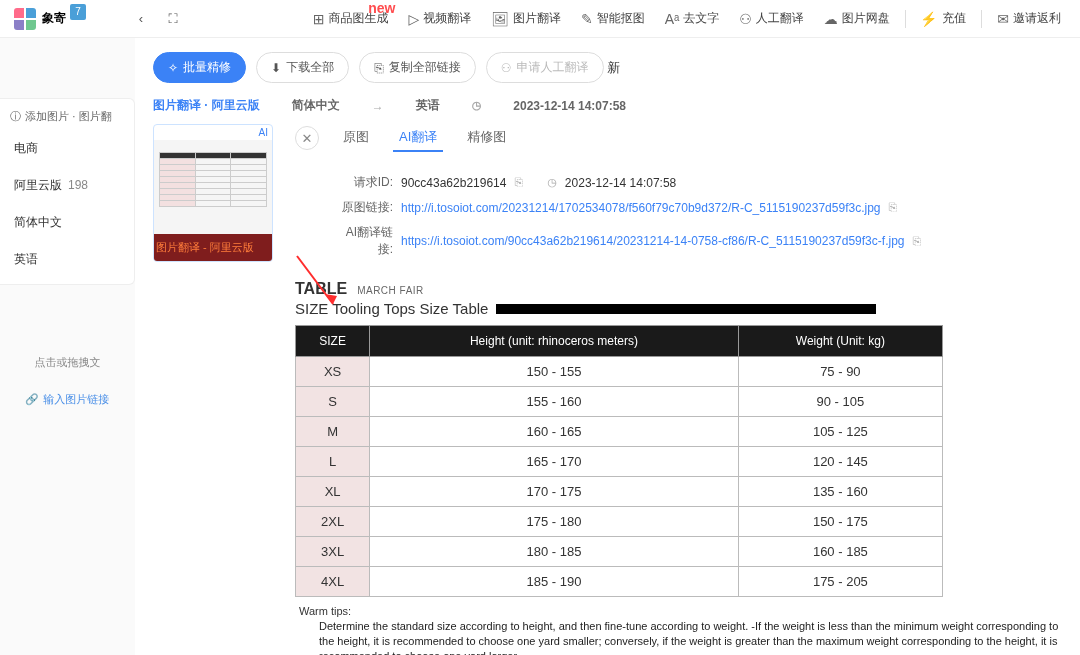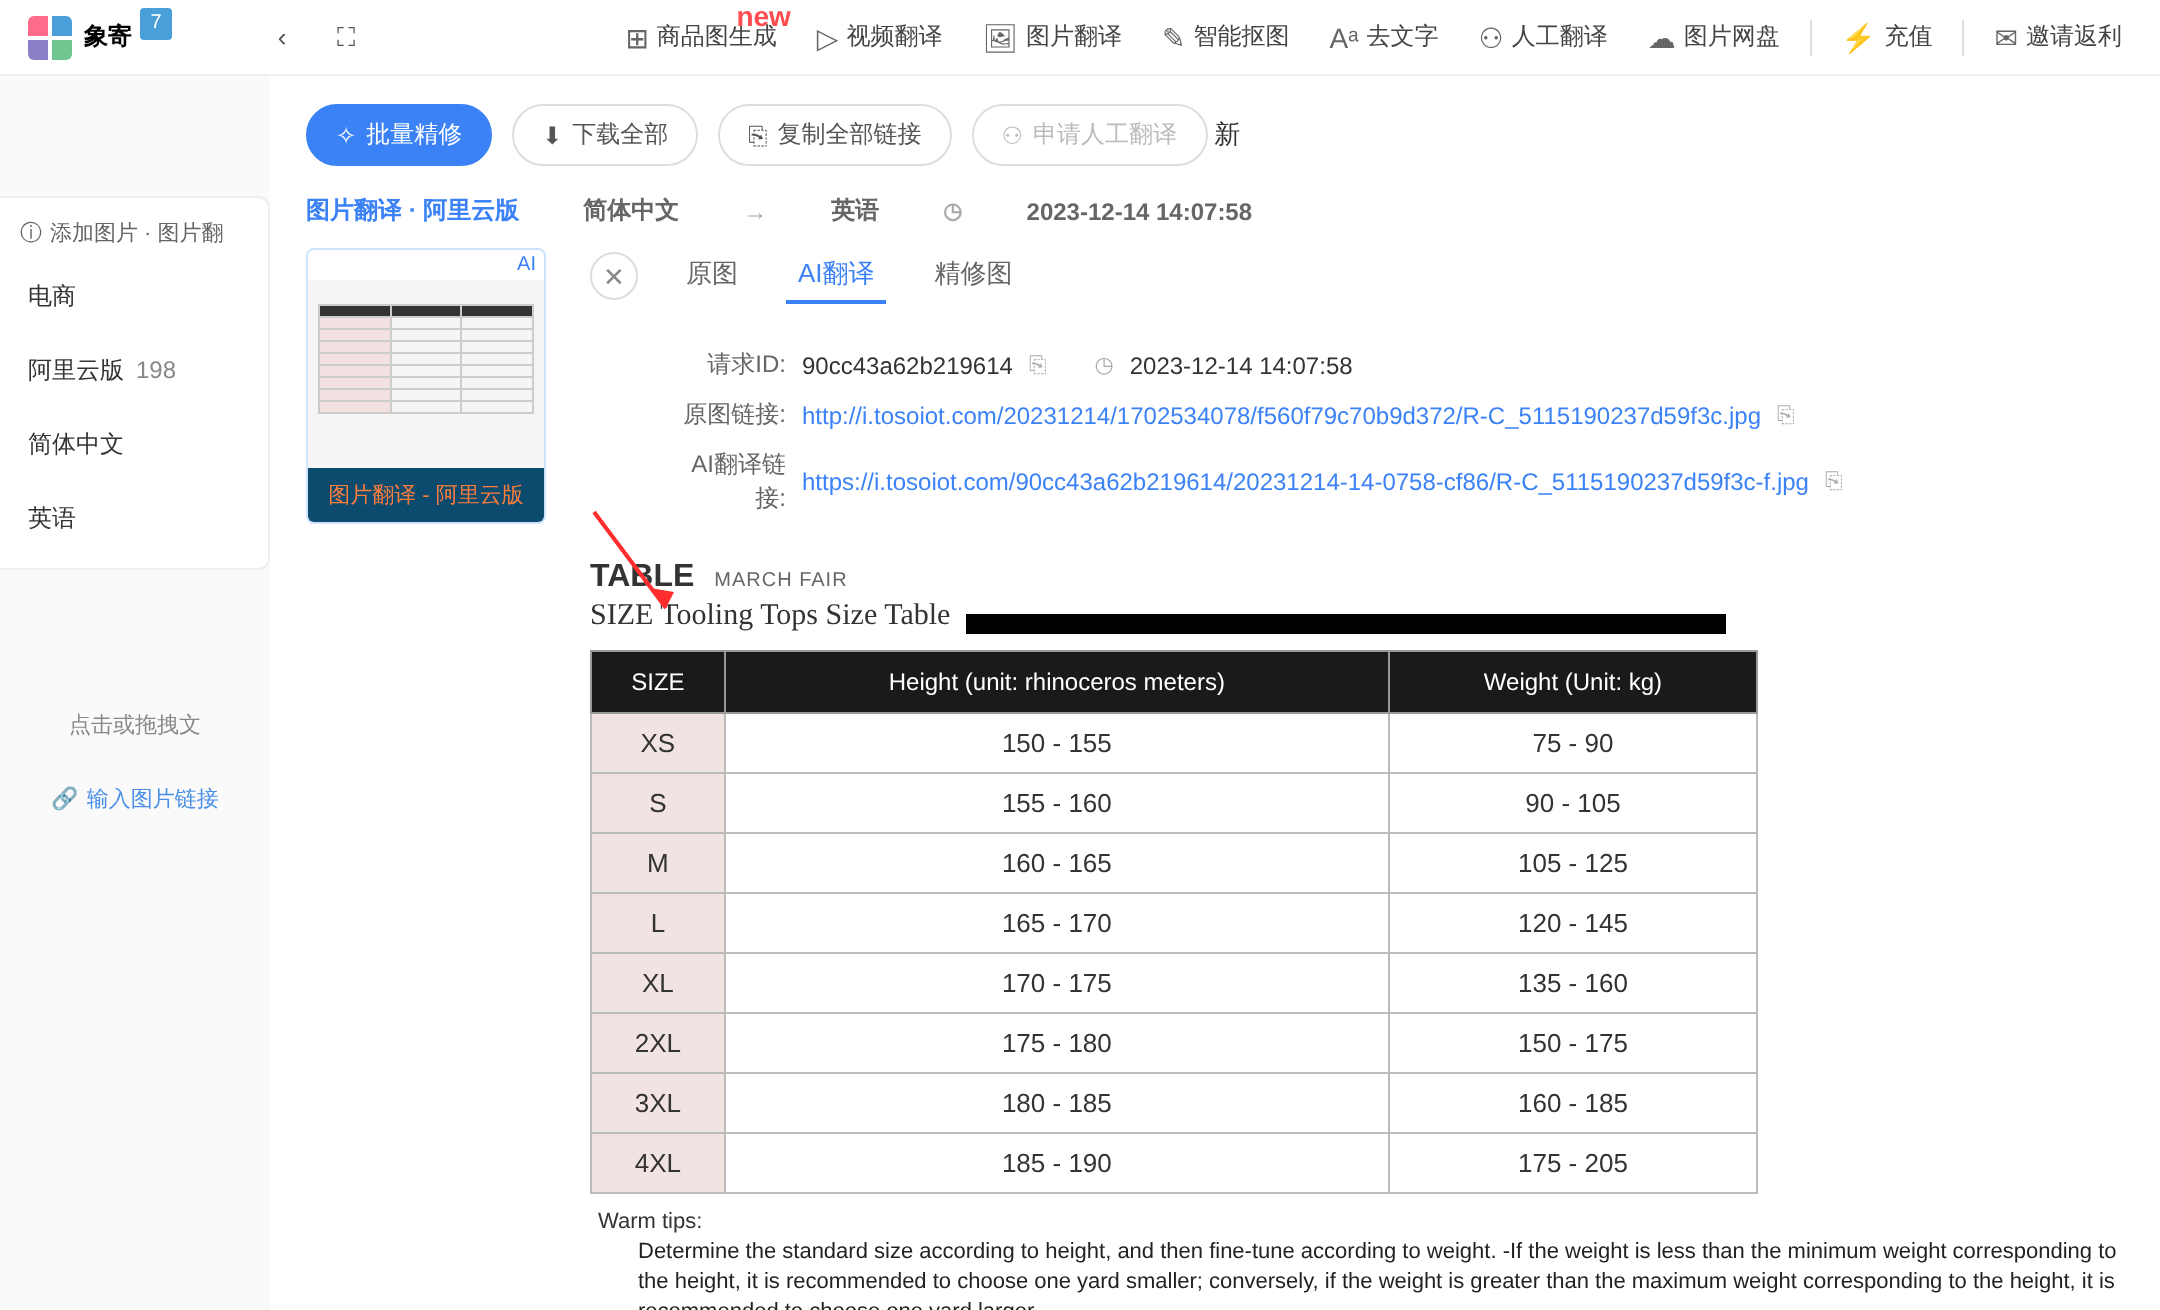--- a/index.html
+++ b/index.html
@@ -46,7 +46,7 @@
 .thumb-table td { border:0.3px solid #ccc; height:6px; font-size:5px; text-align:center;}
 .thumb-table .hd { background:#333;}
 .thumb-table .sz { background:#f3e0e0;}
-.thumb-label { font-size:11px; color:#ff7d3b; text-align:center; padding:6px 2px; background:#0c4a6e;}
+.thumb-label { font-size:11px; color:#ff7d3b; text-align:left; padding:6px 2px; background:#7f1d1d;}
 
 .detail-col { flex:1; padding-left: 22px; overflow:auto;}
 .tab-row { display:flex; align-items:center; gap: 18px; padding-bottom:8px;}

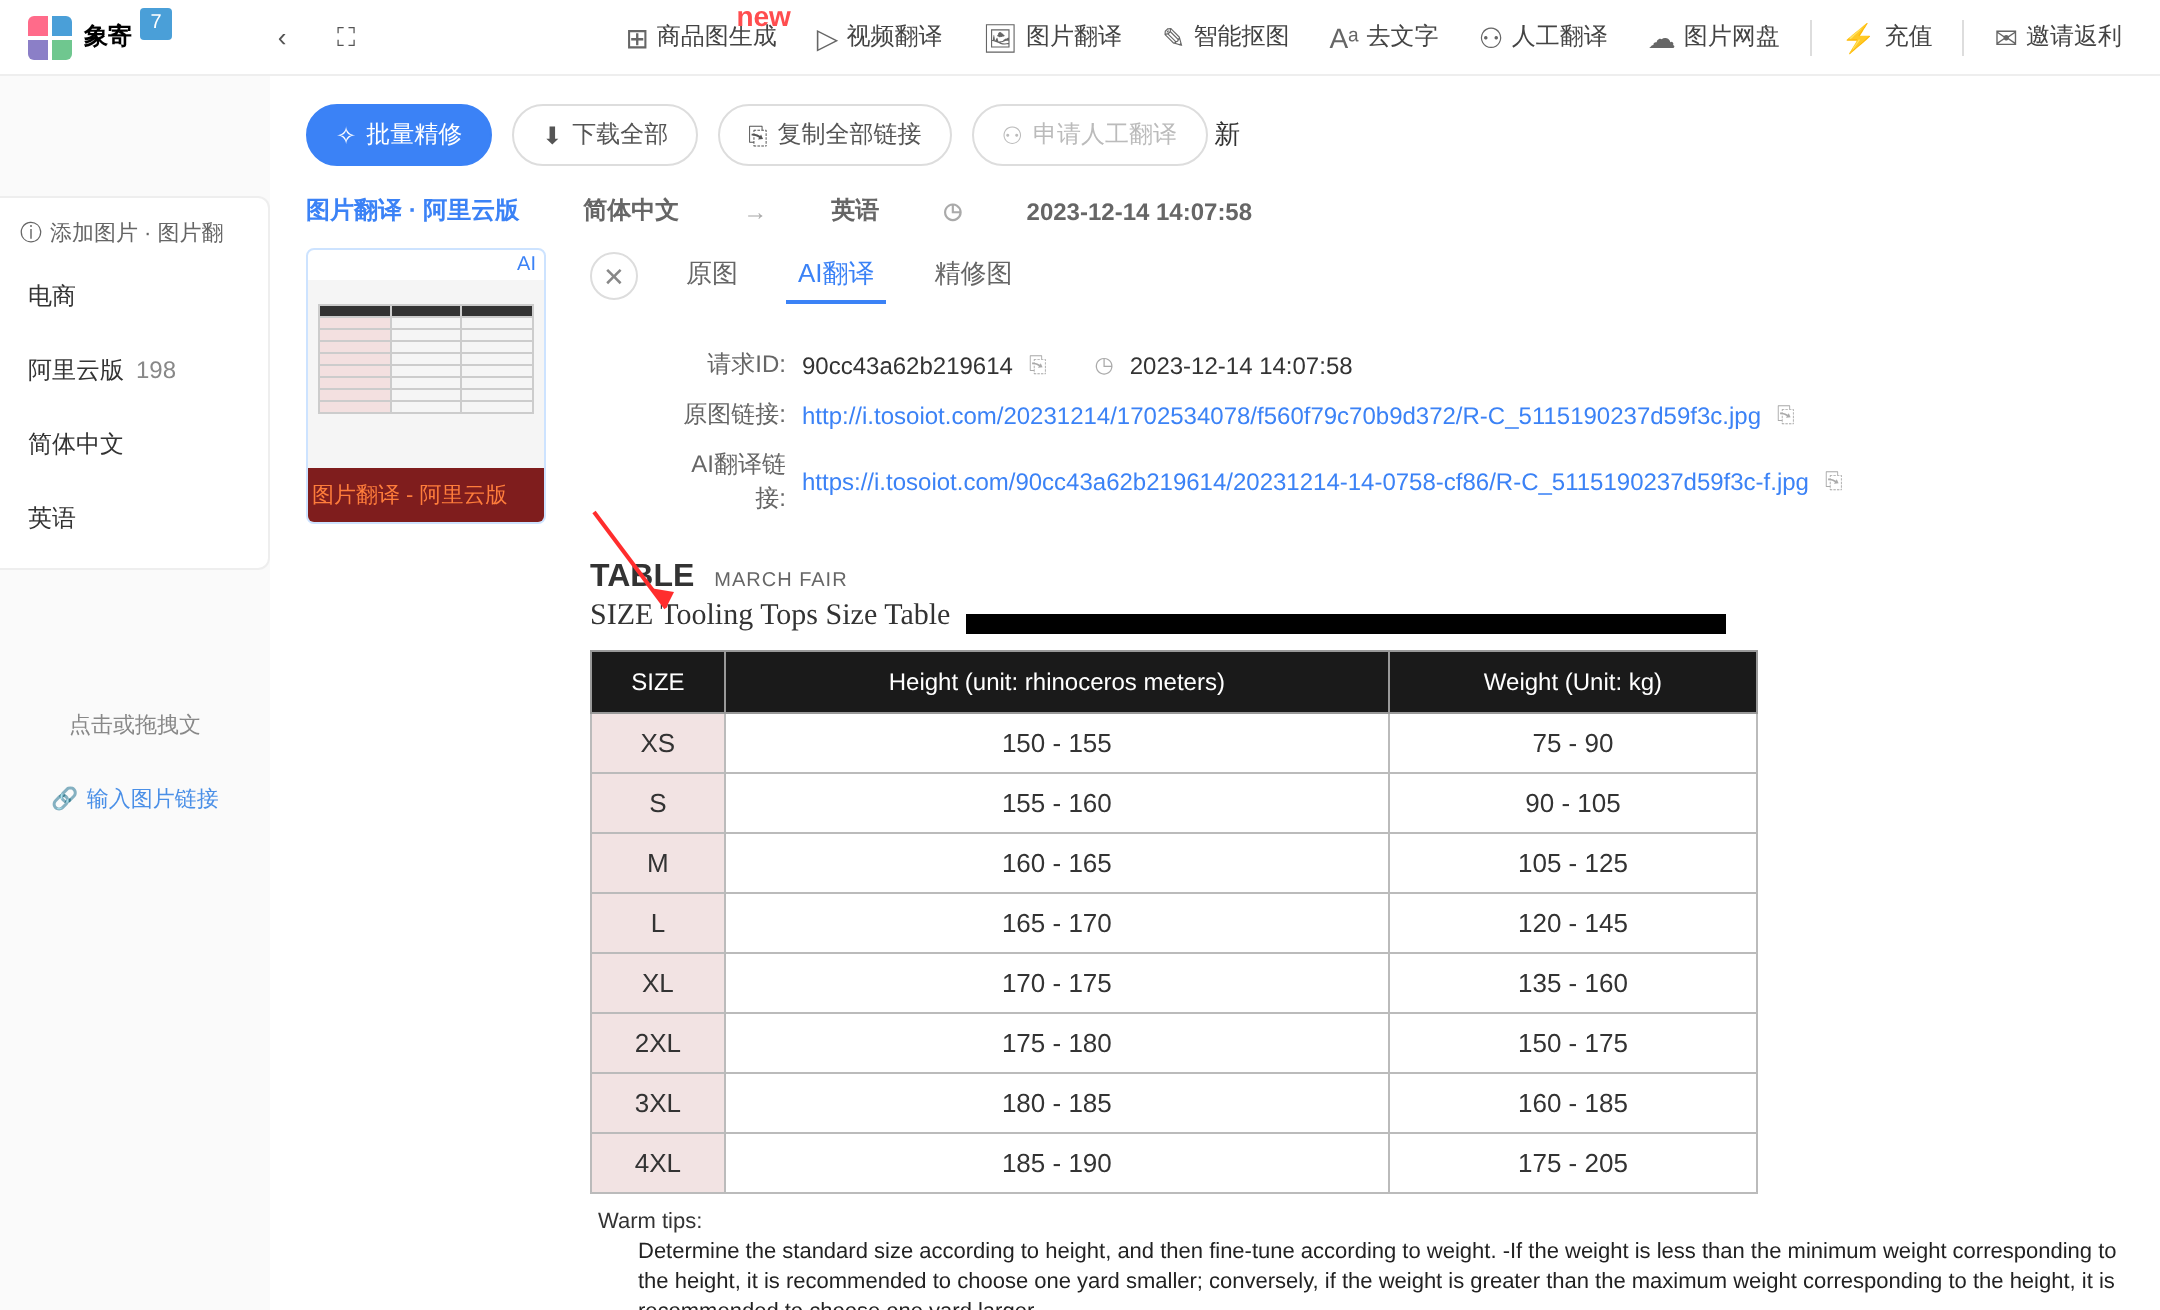--- a/index.html
+++ b/index.html
@@ -67,7 +67,7 @@
 .tbl-header { display:flex; align-items:baseline; gap:10px; padding: 8px 0 2px;}
 .tbl-header .t1 { font-size:16px; font-weight:600;}
 .tbl-header .t2 { font-size:10px; color:#666; letter-spacing:0.5px;}
-.tbl-subtitle { font-size:15px; font-weight:500; padding-bottom:4px; display:flex; align-items:flex-end; gap:8px;font-family:Liberation Serif, serif;}
+.tbl-subtitle { font-size:15px; font-weight:500; padding-bottom:4px; display:flex; align-items:center; gap:8px;}
 .tbl-subtitle .bar { height:10px; background:#000; flex:1; max-width:380px;}
 .size-table { width: 584px; border-collapse:collapse; margin-top:4px;}
 .size-table th { background:#1a1a1a; color:#fff; font-weight:400; font-size:12px; padding:8px 4px; border:1px solid #999;}

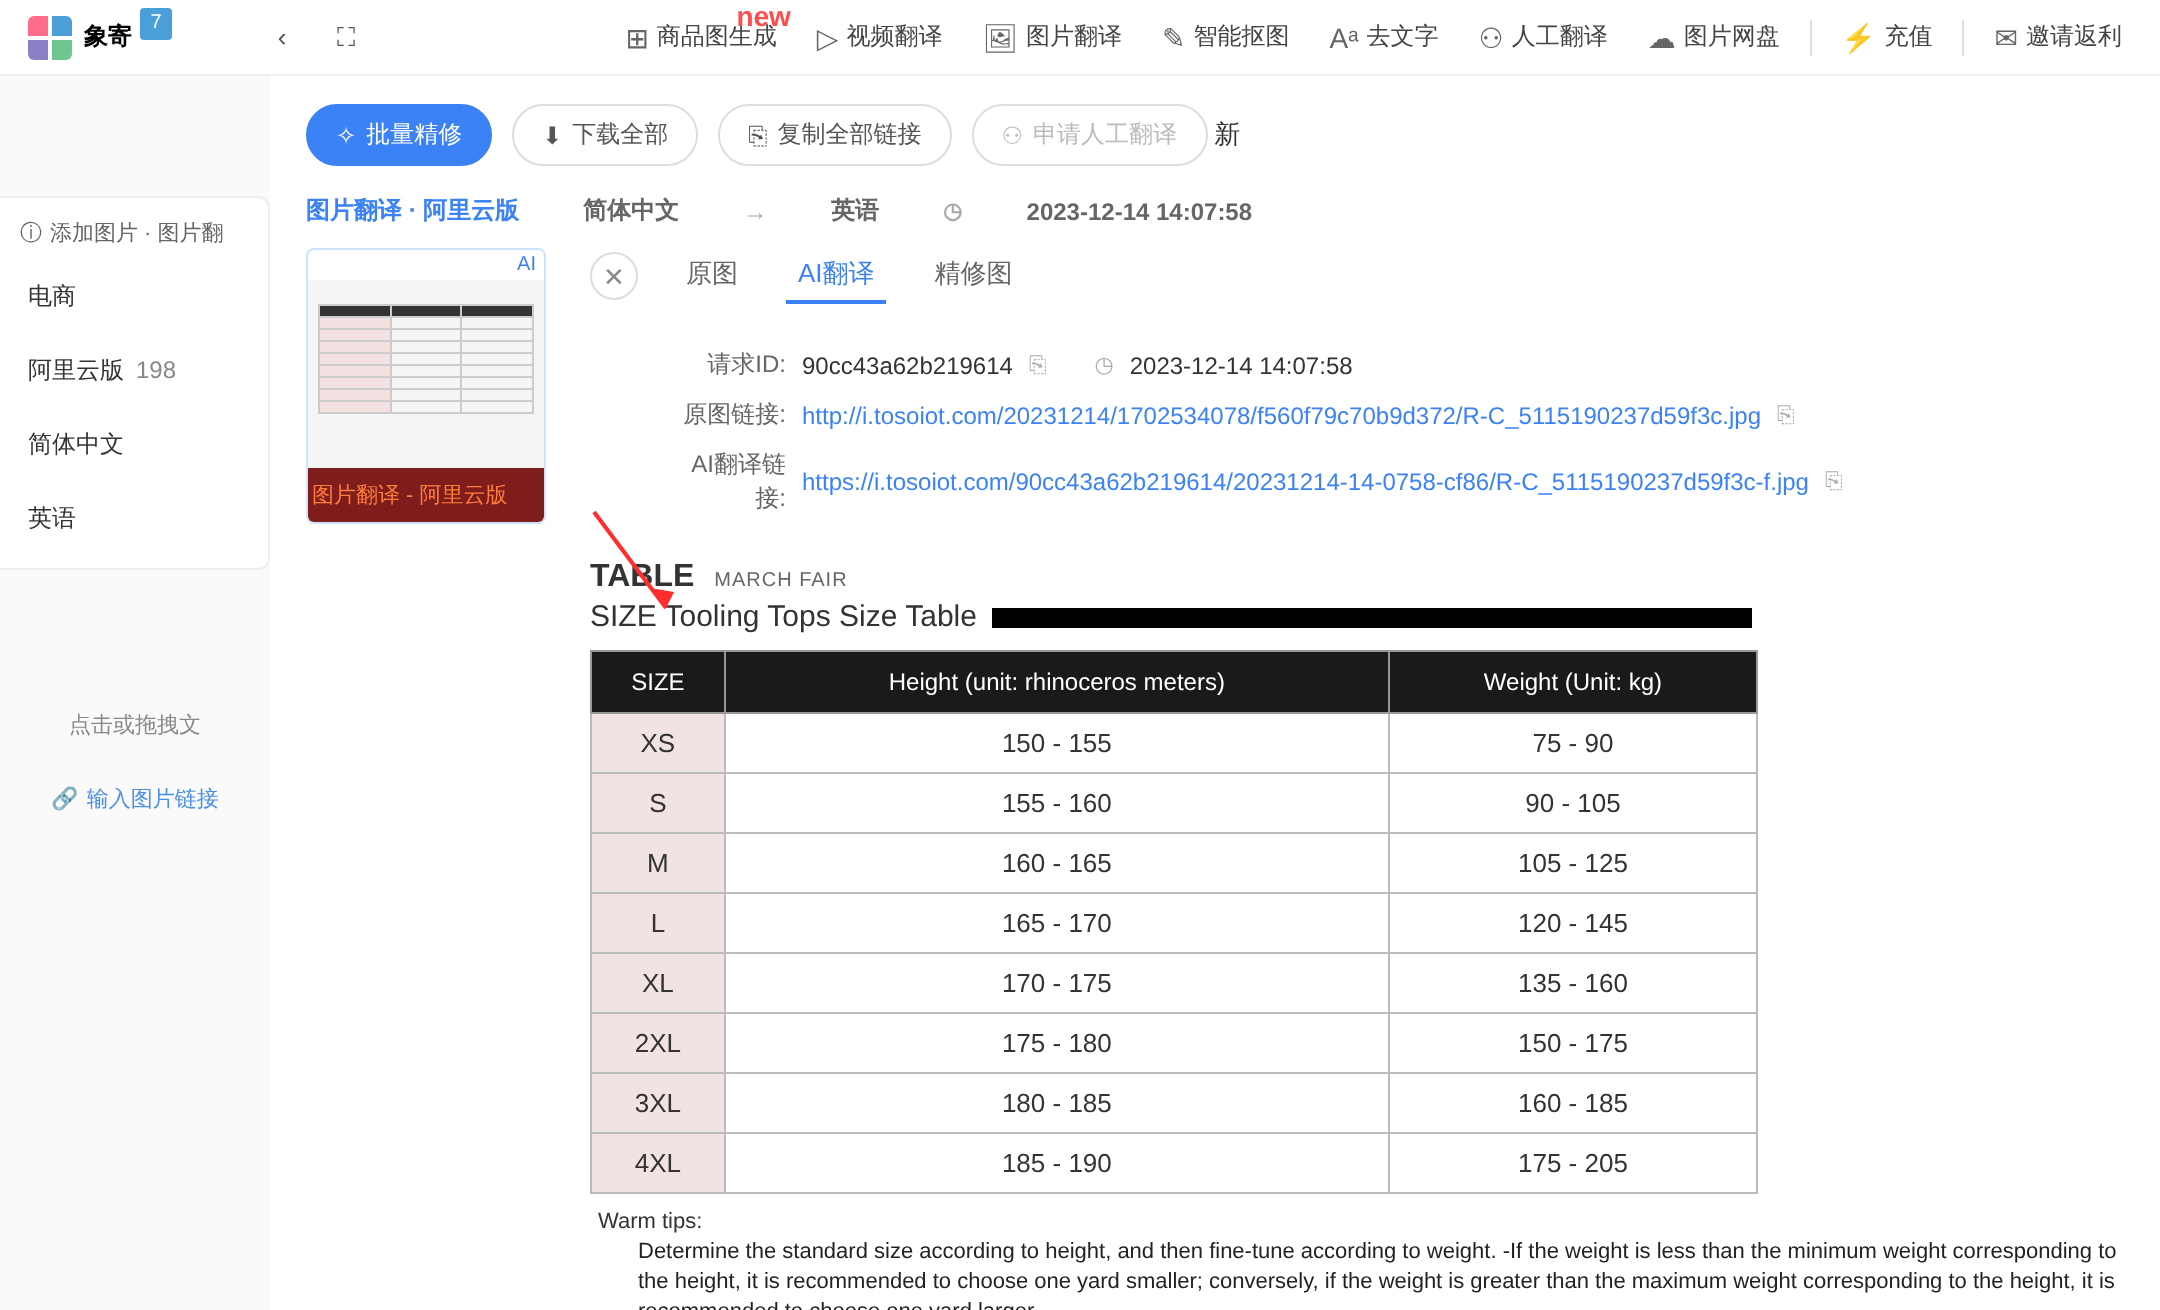--- a/index.html
+++ b/index.html
@@ -69,7 +69,7 @@
 .tbl-header .t2 { font-size:10px; color:#666; letter-spacing:0.5px;}
 .tbl-subtitle { font-size:15px; font-weight:500; padding-bottom:4px; display:flex; align-items:center; gap:8px;}
 .tbl-subtitle .bar { height:10px; background:#000; flex:1; max-width:380px;}
-.size-table { width: 584px; border-collapse:collapse; margin-top:4px;}
+.size-table { width: 648px; border-collapse:collapse; margin-top:4px;}
 .size-table th { background:#1a1a1a; color:#fff; font-weight:400; font-size:12px; padding:8px 4px; border:1px solid #999;}
 .size-table td { border:1px solid #bbb; padding:7px 4px; text-align:center; font-size:13px;}
 .size-table td.sz { background:#f2e3e3; font-weight:500;}

